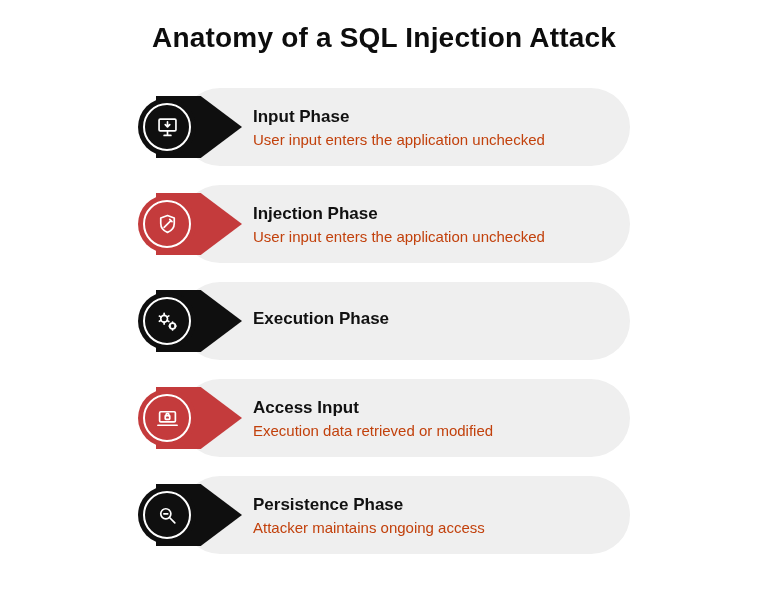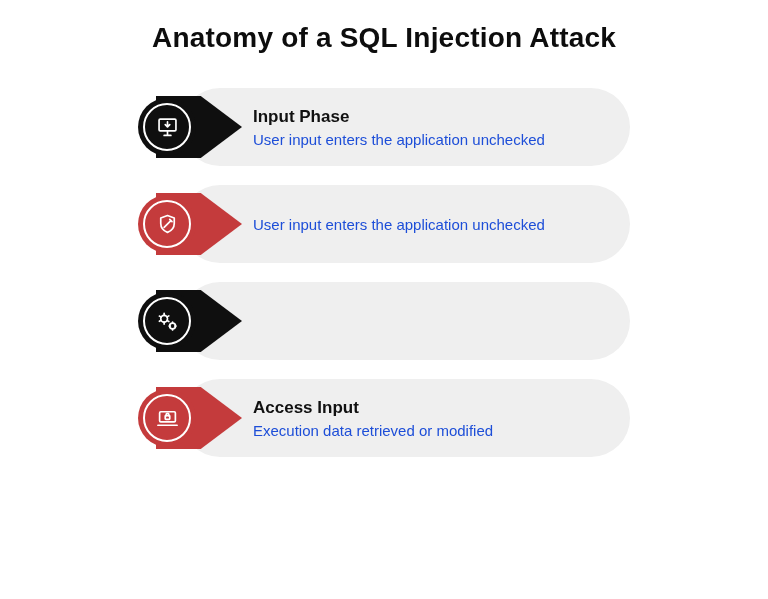--- a/index.html
+++ b/index.html
@@ -90,7 +90,7 @@
   .desc {
     font-size: 15px;
     font-weight: 400;
-    color: #1d4ed8;
+    color: #c2410c;
   }
   .icon-svg {
     width: 27px;

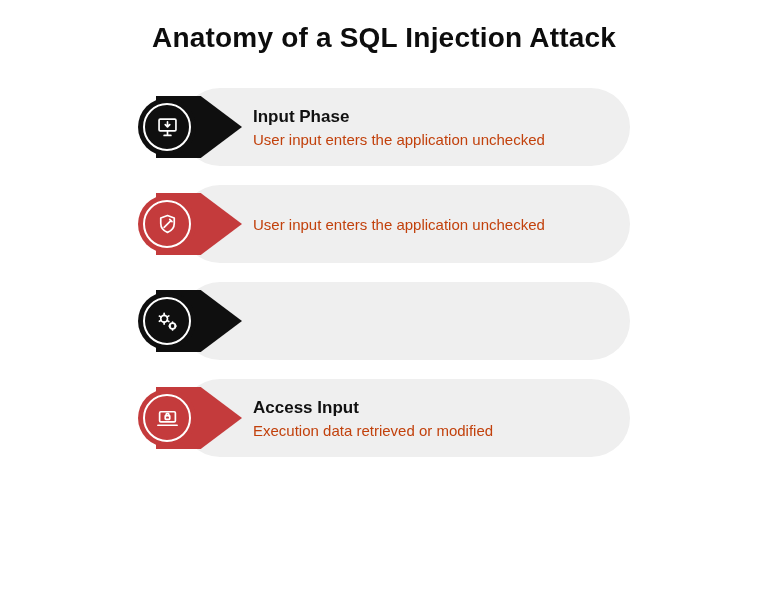--- a/index.html
+++ b/index.html
@@ -141,6 +141,7 @@
         </div>
       </div>
       <div class="text">
+        <div class="phase">Injection Phase</div>
         <div class="desc">User input enters the application unchecked</div>
       </div>
     </div>

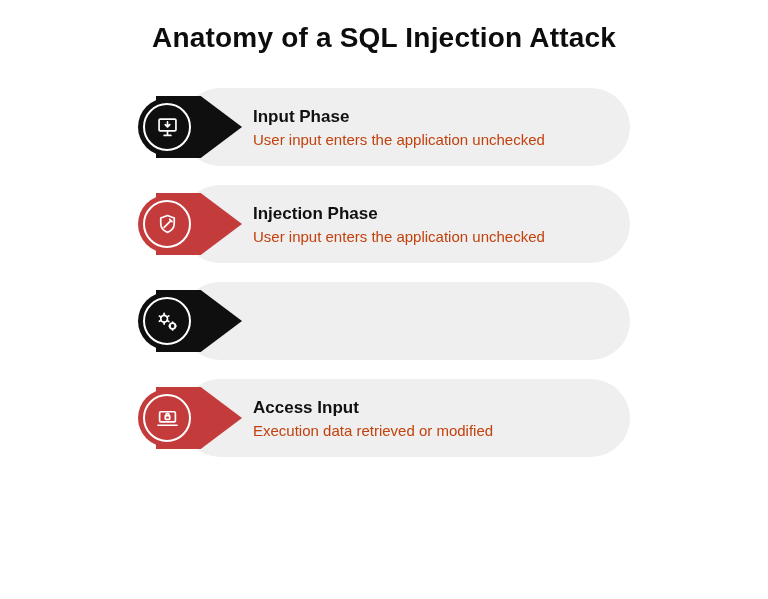--- a/index.html
+++ b/index.html
@@ -160,6 +160,7 @@
         </div>
       </div>
       <div class="text">
+        <div class="phase">Execution Phase</div>
       </div>
     </div>
 

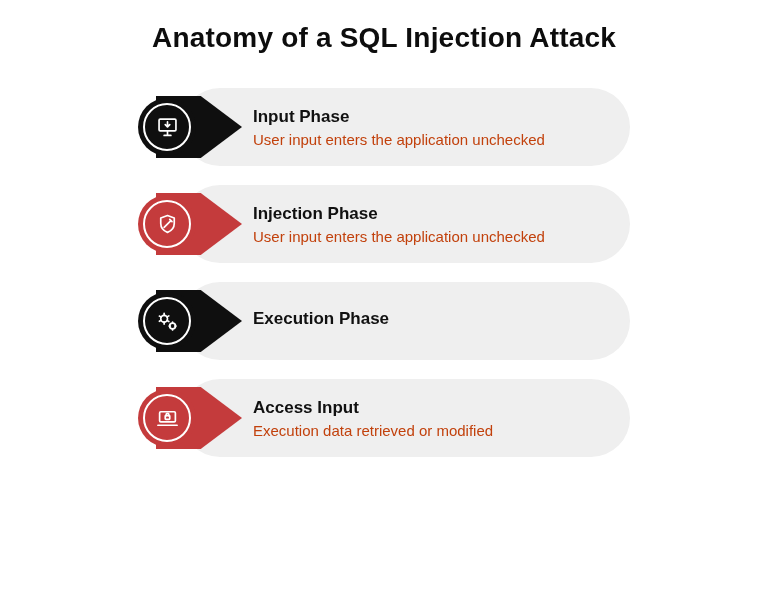--- a/index.html
+++ b/index.html
@@ -183,6 +183,23 @@
       </div>
     </div>
 
+    <div class="row black">
+      <div class="pill"></div>
+      <div class="arrow"></div>
+      <div class="circle">
+        <div class="ring">
+          <svg class="icon-svg" viewBox="0 0 24 24">
+            <circle cx="10.5" cy="10.5" r="4.5"></circle>
+            <path d="M14 14l4.5 4.5"></path>
+            <path d="M8.8 10.5h3.4"></path>
+          </svg>
+        </div>
+      </div>
+      <div class="text">
+        <div class="phase">Persistence Phase</div>
+        <div class="desc">Attacker maintains ongoing access</div>
+      </div>
+    </div>
 
   </div>
 </div>

